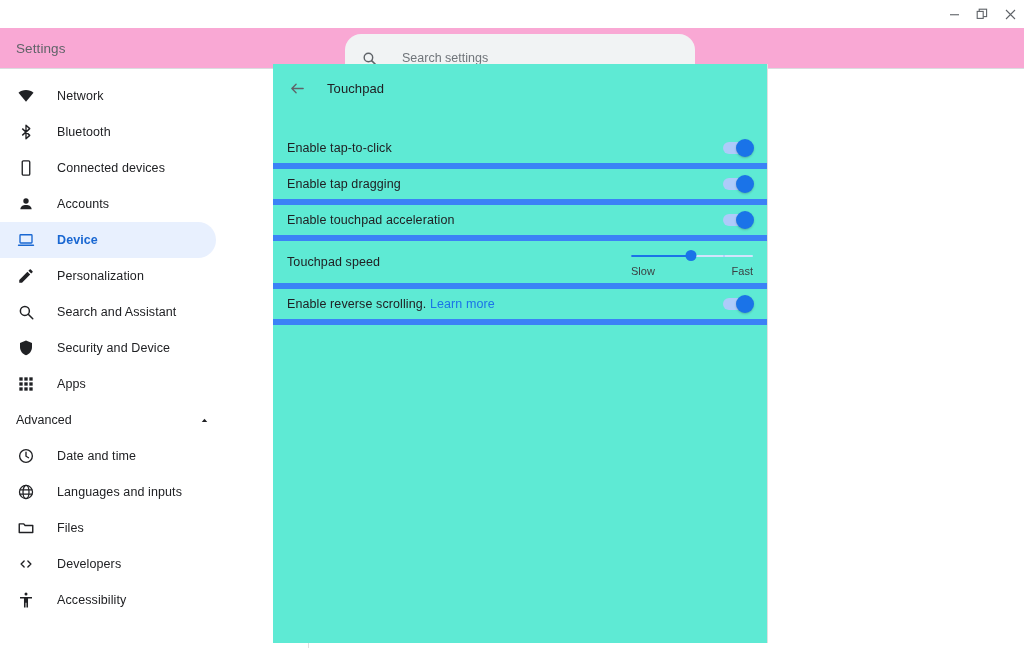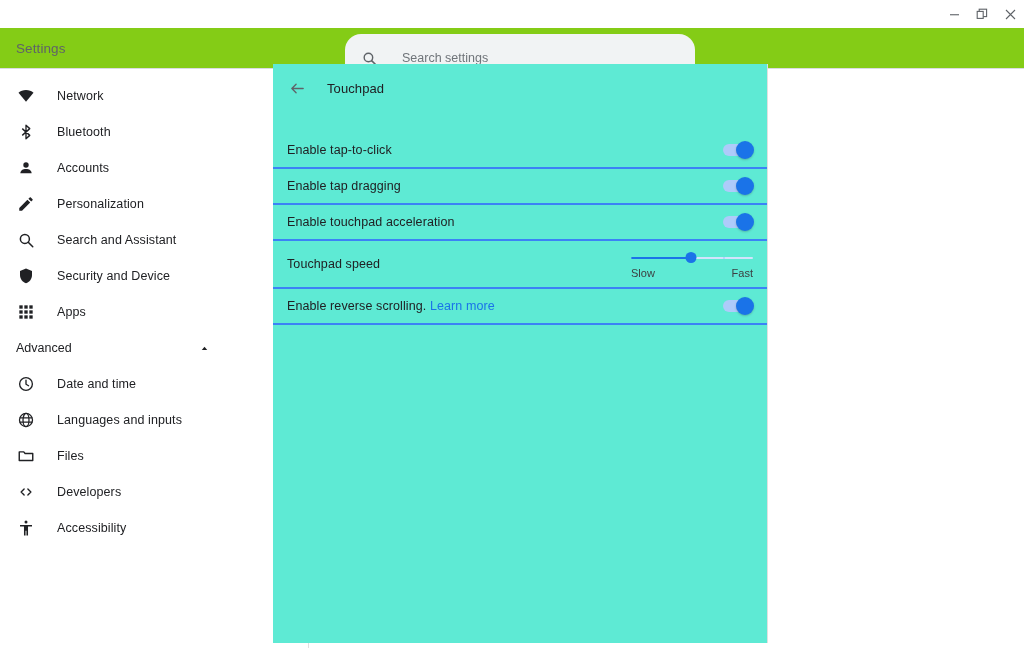--- a/index.html
+++ b/index.html
@@ -40,7 +40,7 @@
     top: 28px; left: 0;
     width: 1024px;
     height: 41px;
-    background: #84cc16;
+    background: #f9a8d4;
     display: flex;
     align-items: center;
     border-bottom: 1px solid #dadce0;

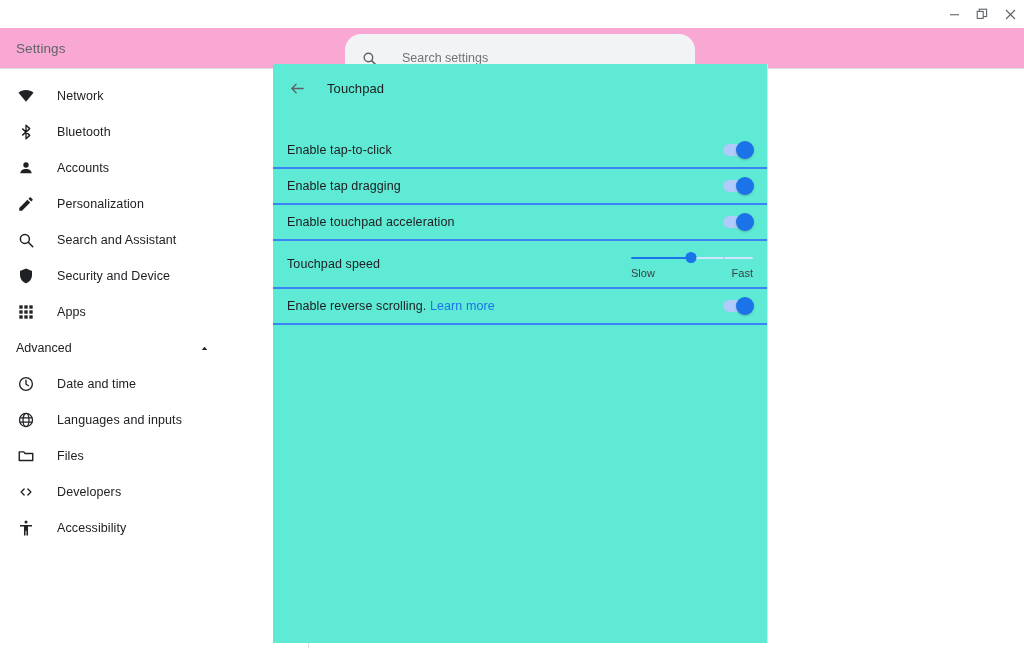--- a/index.html
+++ b/index.html
@@ -174,7 +174,7 @@
     display: flex;
     align-items: center;
     padding: 0 14px 0 14px;
-    border-bottom: 2px solid #3b82f6;
+    border-bottom: 6px solid #3b82f6;
     justify-content: space-between;
   }
   .row.tall { height: 48px; }

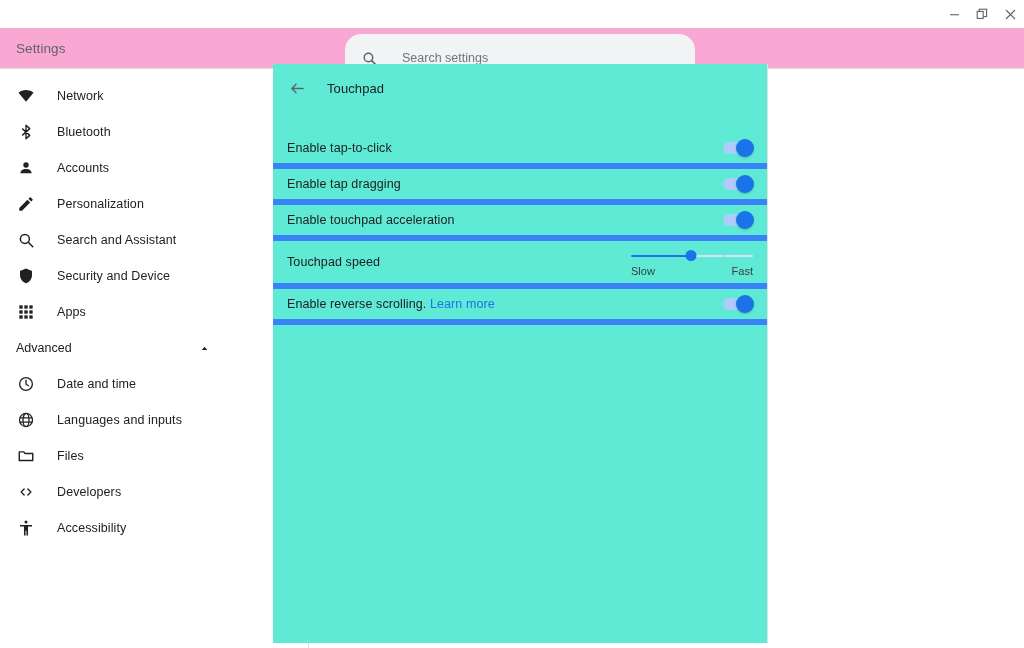--- a/index.html
+++ b/index.html
@@ -313,6 +313,14 @@
     <span class="nav-label">Bluetooth</span>
   </div>
 
+  <div class="nav-item">
+    <span class="nav-icon">
+      <svg width="18" height="18" viewBox="0 0 24 24" fill="none" stroke="currentColor" stroke-width="1.8">
+          <rect x="7" y="2.5" width="10" height="19" rx="1.6"></rect>
+        </svg>
+    </span>
+    <span class="nav-label">Connected devices</span>
+  </div>
 
   <div class="nav-item">
     <span class="nav-icon">

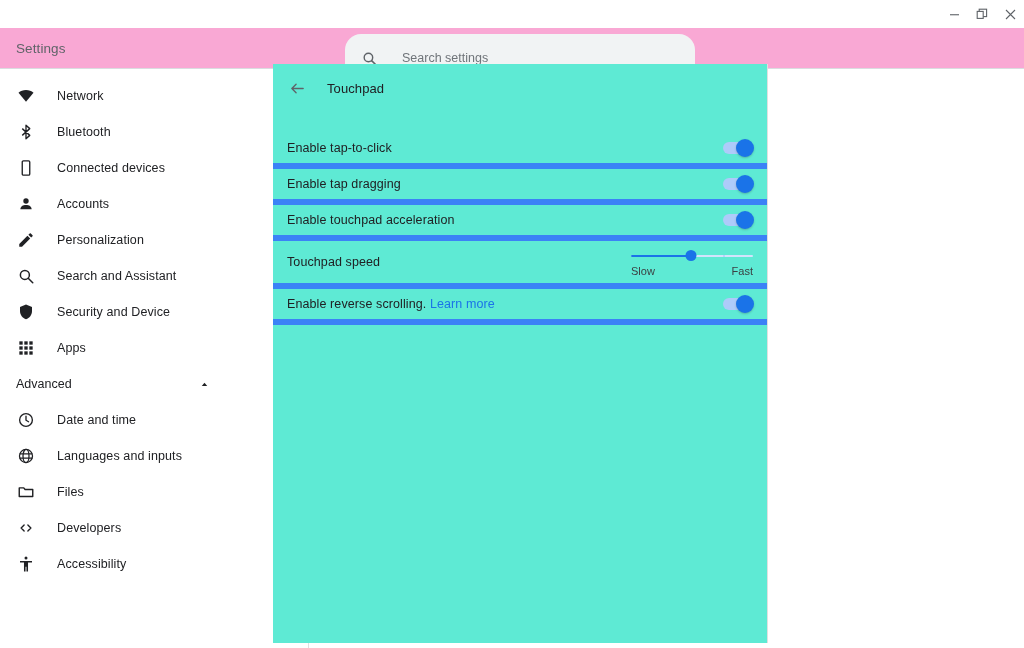--- a/index.html
+++ b/index.html
@@ -332,6 +332,15 @@
     <span class="nav-label">Accounts</span>
   </div>
 
+  <div class="nav-item selected">
+    <span class="nav-icon">
+      <svg width="18" height="18" viewBox="0 0 24 24" fill="none" stroke="currentColor" stroke-width="1.8">
+          <rect x="4" y="5" width="16" height="11" rx="1"></rect>
+          <path d="M2 19h20" stroke-linecap="round"></path>
+        </svg>
+    </span>
+    <span class="nav-label">Device</span>
+  </div>
 
   <div class="nav-item">
     <span class="nav-icon">

